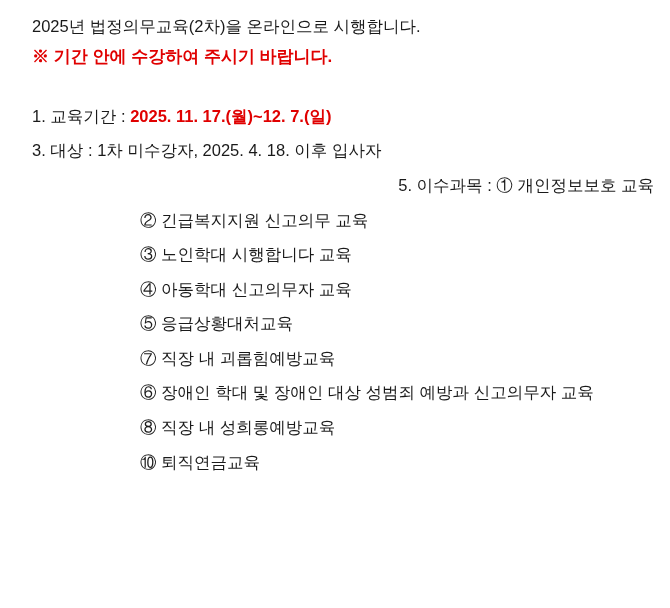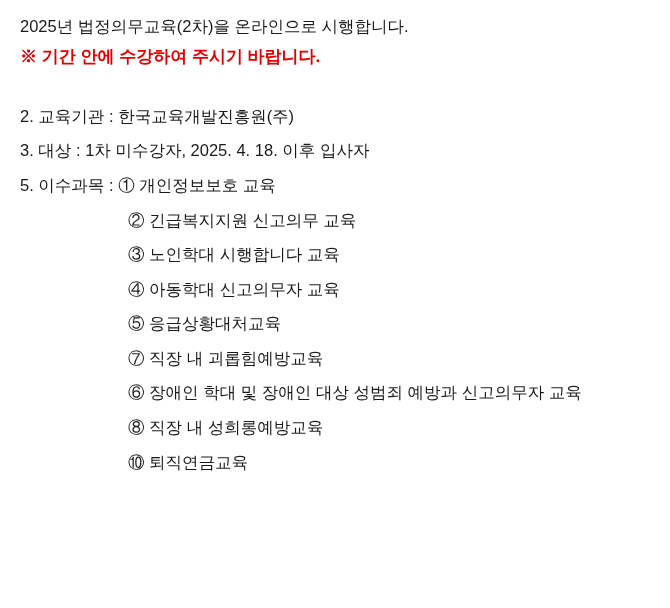--- a/index.html
+++ b/index.html
@@ -15,7 +15,7 @@
     overflow: hidden;
   }
   .doc {
-    padding: 14px 16px 0 20px;
+    padding: 14px 16px 0 32px;
     box-sizing: border-box;
   }
   .intro-line {

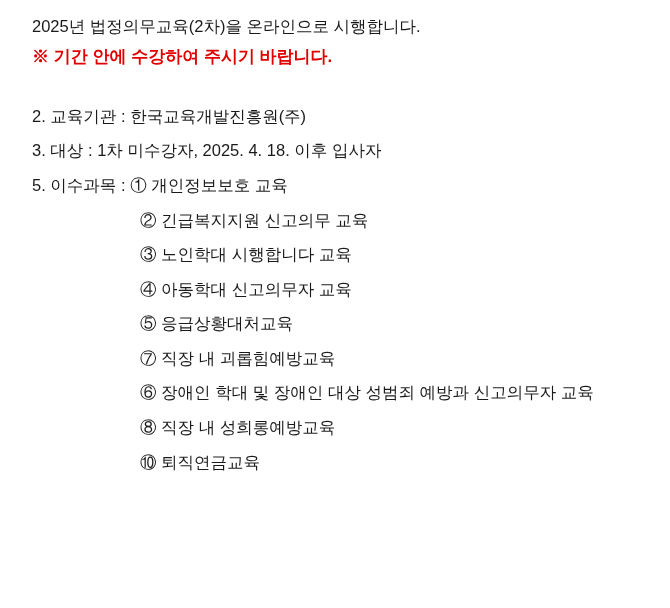--- a/index.html
+++ b/index.html
@@ -83,6 +83,11 @@
 
   <div class="spacer"></div>
 
+  <div class="item">
+    <span class="label">1.</span>
+    <span class="label">교육기간 :</span>
+    <span class="value red">2025. 11. 17.(월)~12. 7.(일)</span>
+  </div>
 
   <div class="item">
     <span class="label">2.</span>

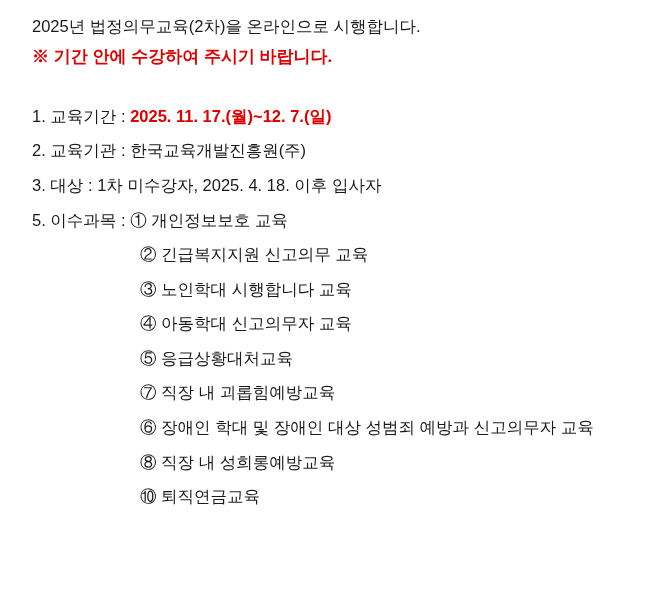--- a/index.html
+++ b/index.html
@@ -89,11 +89,6 @@
     <span class="value red">2025. 11. 17.(월)~12. 7.(일)</span>
   </div>
 
-  <div class="item">
-    <span class="label">2.</span>
-    <span class="label">교육기관 :</span>
-    <span class="value">한국교육개발진흥원(주)</span>
-  </div>
 
   <div class="item">
     <span class="label">3.</span>

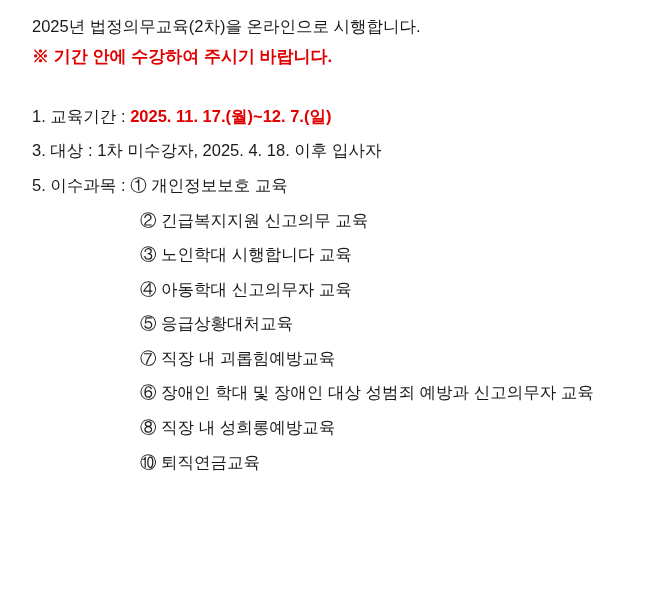--- a/index.html
+++ b/index.html
@@ -71,6 +71,7 @@
     line-height: 1.55;
     margin: 0 0 9px 0;
     white-space: nowrap;
+    text-align: right;
   }
 </style>
 </head>

